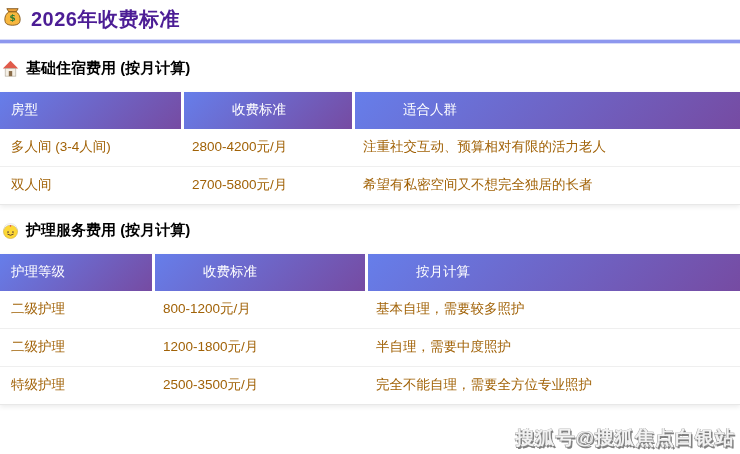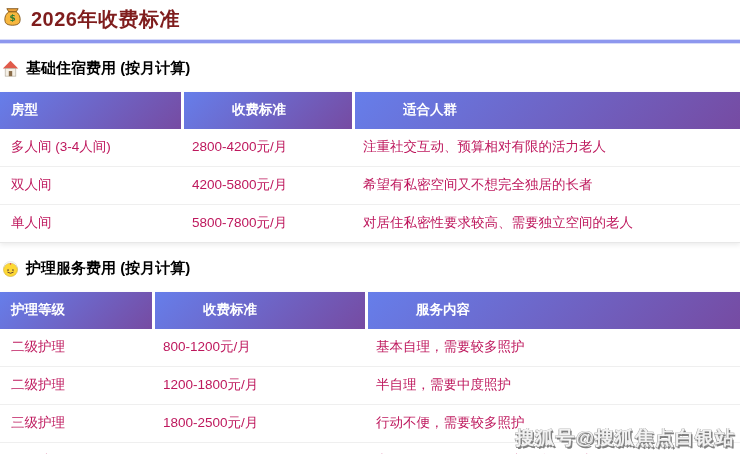--- a/index.html
+++ b/index.html
@@ -19,7 +19,7 @@
     padding: 6px 0 7px 2px;
   }
   .page-title {
-    font-size: 20px; font-weight: 700; color: #7f1d1d;
+    font-size: 20px; font-weight: 700; color: #4c1d95;
     letter-spacing: 0.5px;
   }
   .title-divider { height: 3px; background: #8d97ee; box-shadow: 0 1px 0 rgba(141,151,238,0.35), 0 -1px 0 rgba(141,151,238,0.35); }

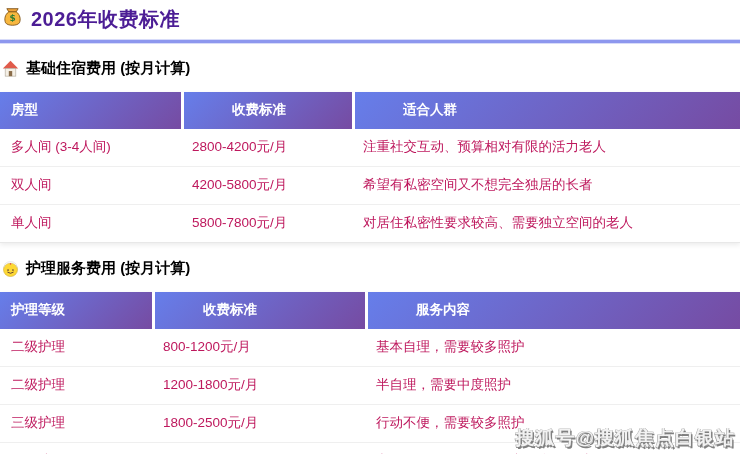--- a/index.html
+++ b/index.html
@@ -41,7 +41,7 @@
   }
   th {
     background: linear-gradient(135deg, #667eea 0%, #764ba2 100%);
-    color: #ffffff; font-weight: 700; text-align: left;
+    color: #ffffff; font-weight: 400; text-align: left;
     padding: 9px 12px 10px 11px;
     font-size: 13.5px;
   }

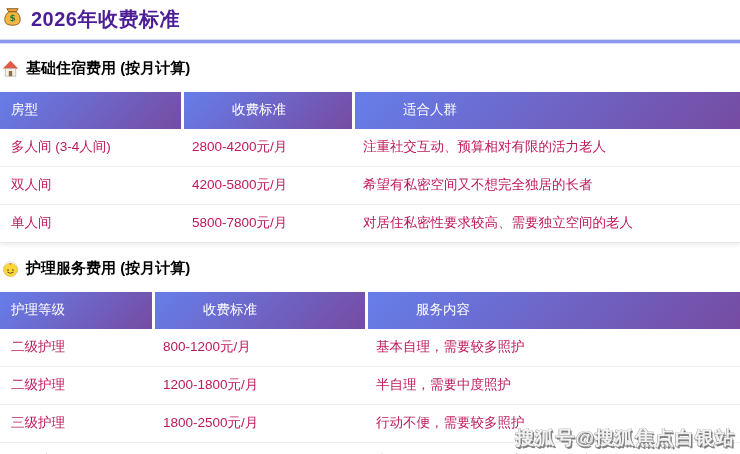--- a/index.html
+++ b/index.html
@@ -50,7 +50,7 @@
     background: #ffffff;
     padding: 9px 12px 10px 11px;
     border-bottom: 1px solid #efefef;
-    color: #be185d;
+    color: #a16207;
   }
   tbody tr:last-child td { border-bottom: 1px solid #e8e8e8; }
 

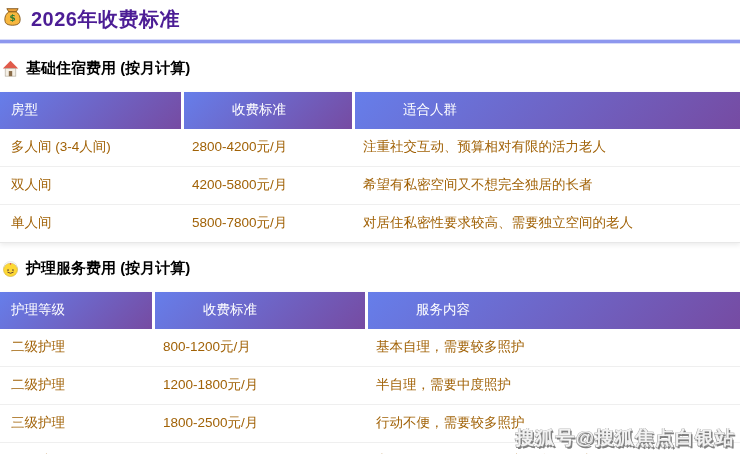--- a/index.html
+++ b/index.html
@@ -114,7 +114,7 @@
         </tr>
         <tr>
           <td>双人间</td>
-          <td>4200-5800元/月</td>
+          <td>2700-5800元/月</td>
           <td>希望有私密空间又不想完全独居的长者</td>
         </tr>
         <tr>

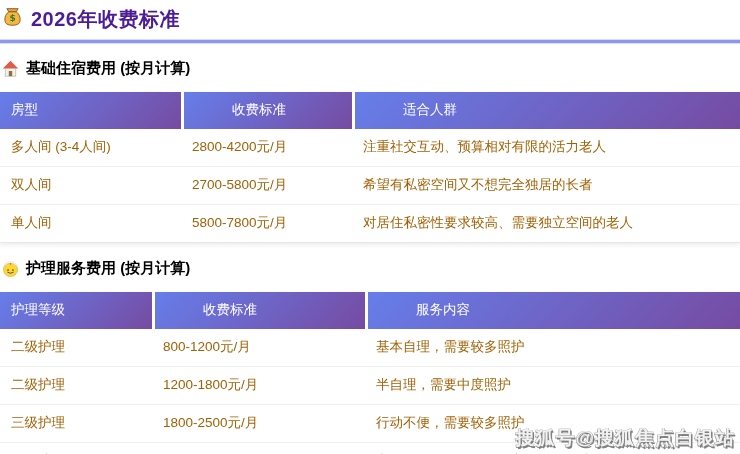--- a/index.html
+++ b/index.html
@@ -117,11 +117,6 @@
           <td>2700-5800元/月</td>
           <td>希望有私密空间又不想完全独居的长者</td>
         </tr>
-        <tr>
-          <td>单人间</td>
-          <td>5800-7800元/月</td>
-          <td>对居住私密性要求较高、需要独立空间的老人</td>
-        </tr>
       </tbody>
     </table>
   </section>

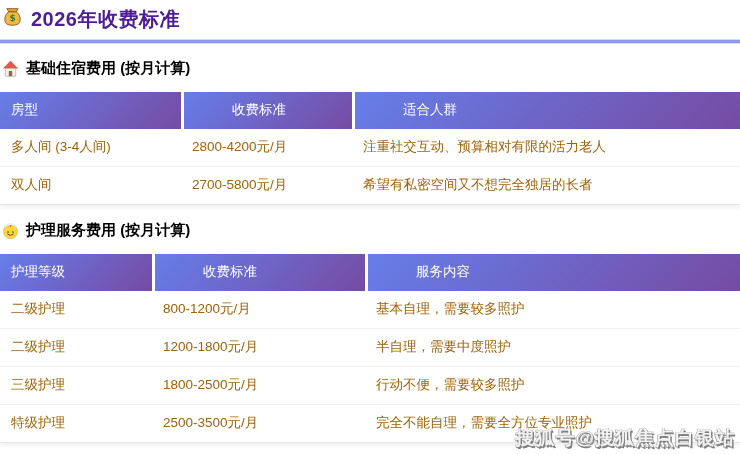--- a/index.html
+++ b/index.html
@@ -142,7 +142,7 @@
         <tr>
           <th class="c1">护理等级</th>
           <th class="c2">收费标准</th>
-          <th>服务内容</th>
+          <th>按月计算</th>
         </tr>
       </thead>
       <tbody>

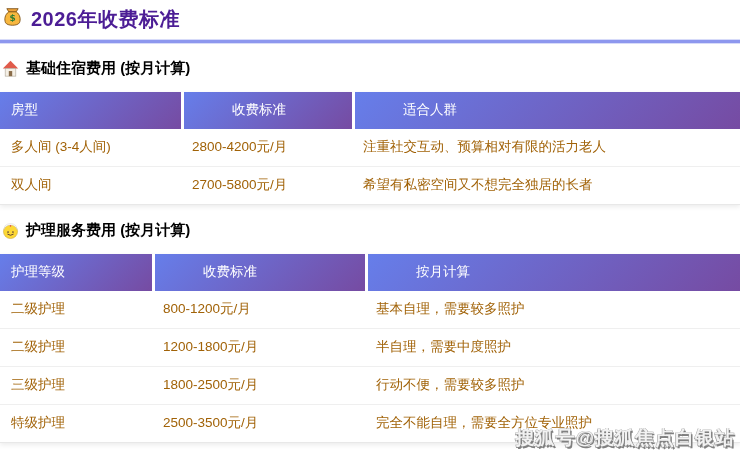--- a/index.html
+++ b/index.html
@@ -157,11 +157,6 @@
           <td>半自理，需要中度照护</td>
         </tr>
         <tr>
-          <td>三级护理</td>
-          <td>1800-2500元/月</td>
-          <td>行动不便，需要较多照护</td>
-        </tr>
-        <tr>
           <td>特级护理</td>
           <td>2500-3500元/月</td>
           <td>完全不能自理，需要全方位专业照护</td>

